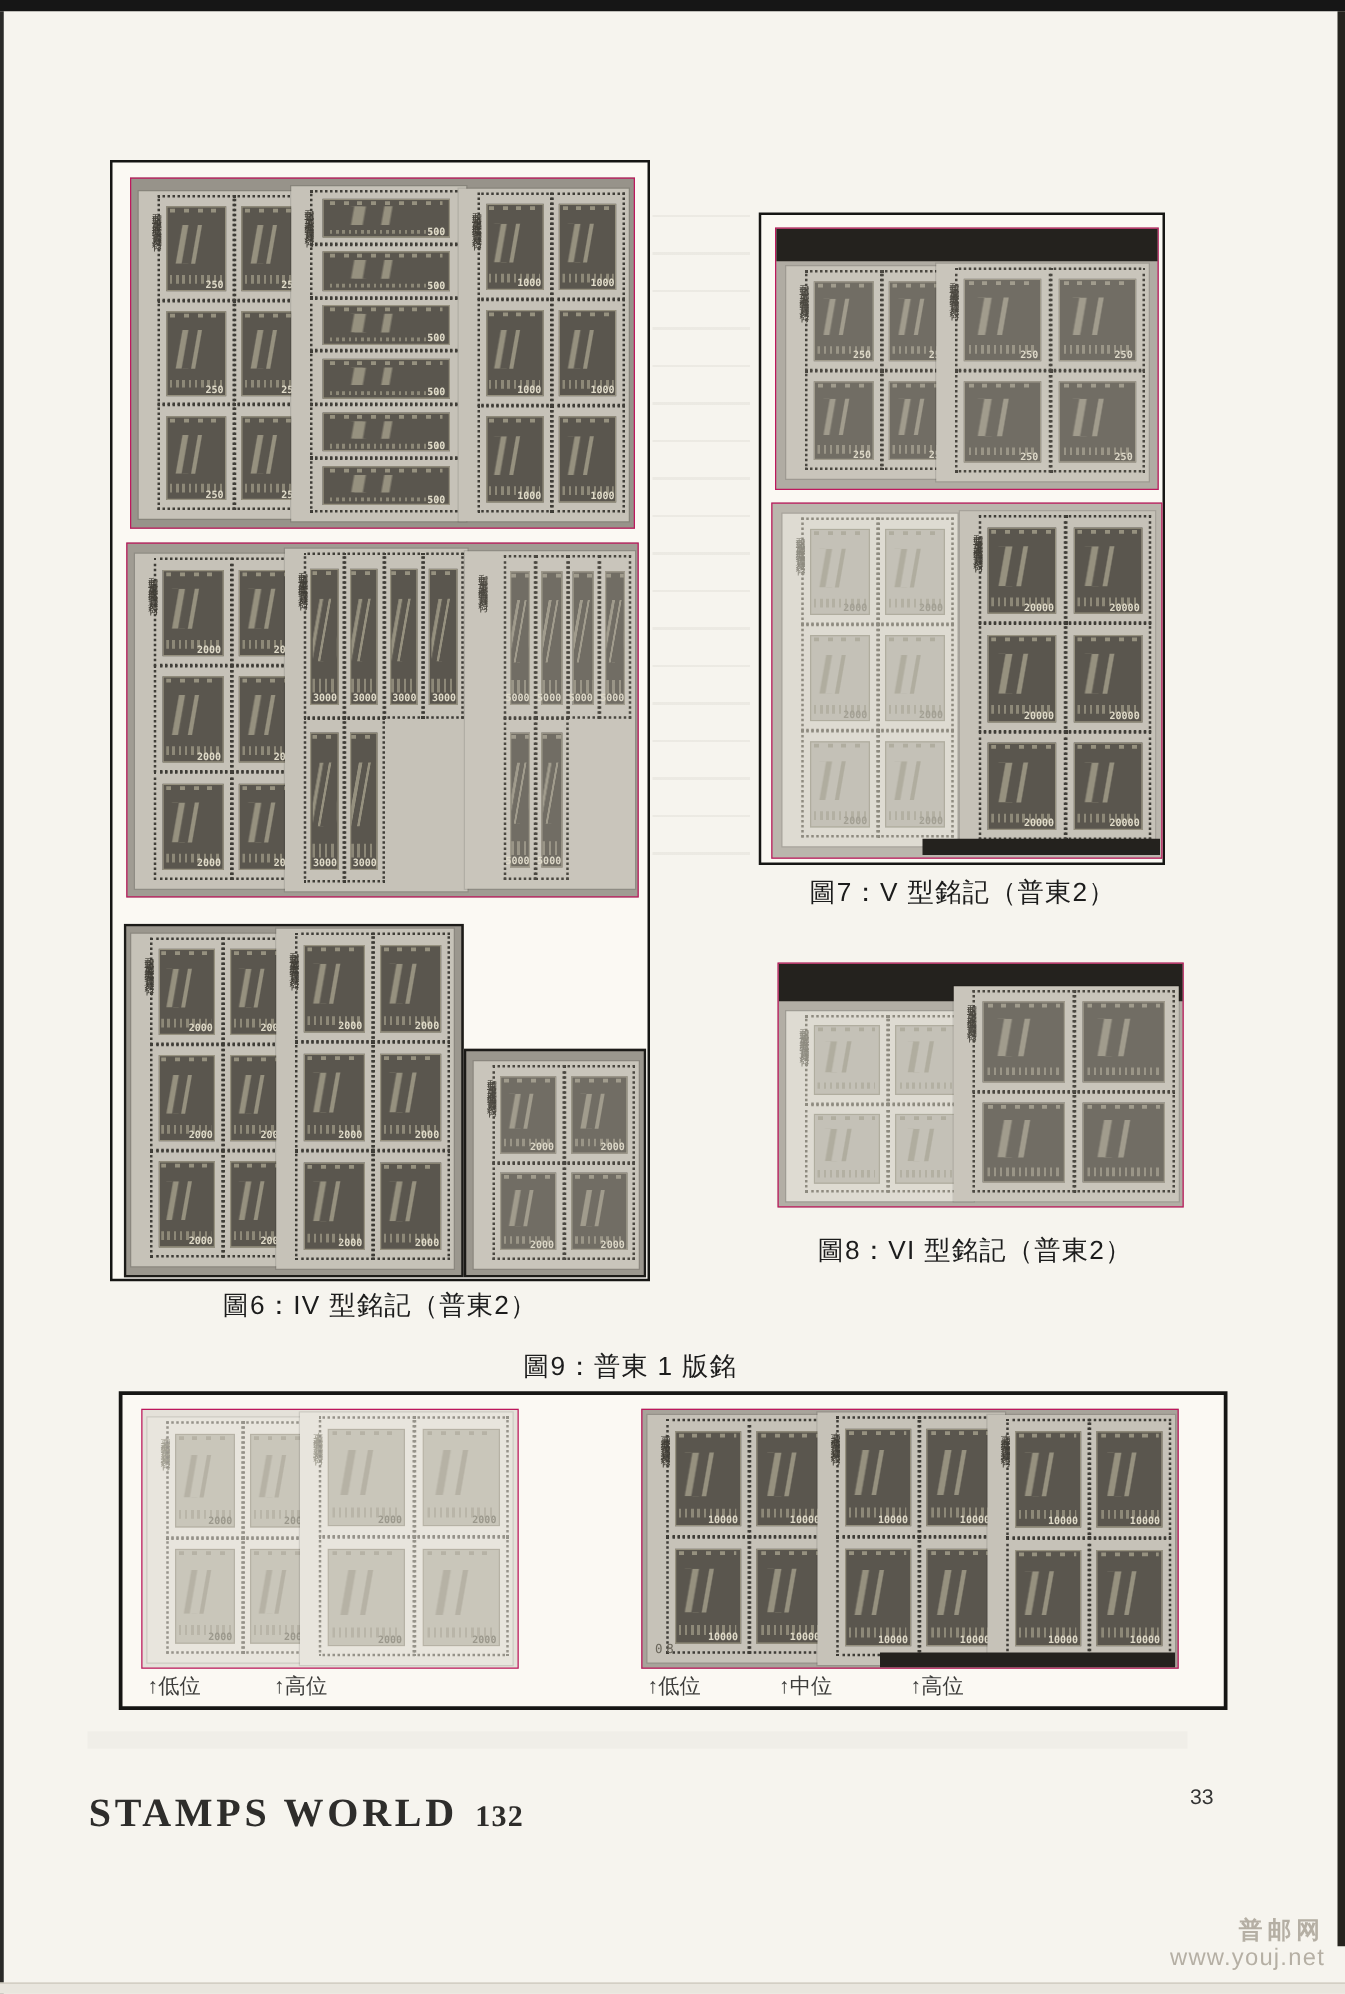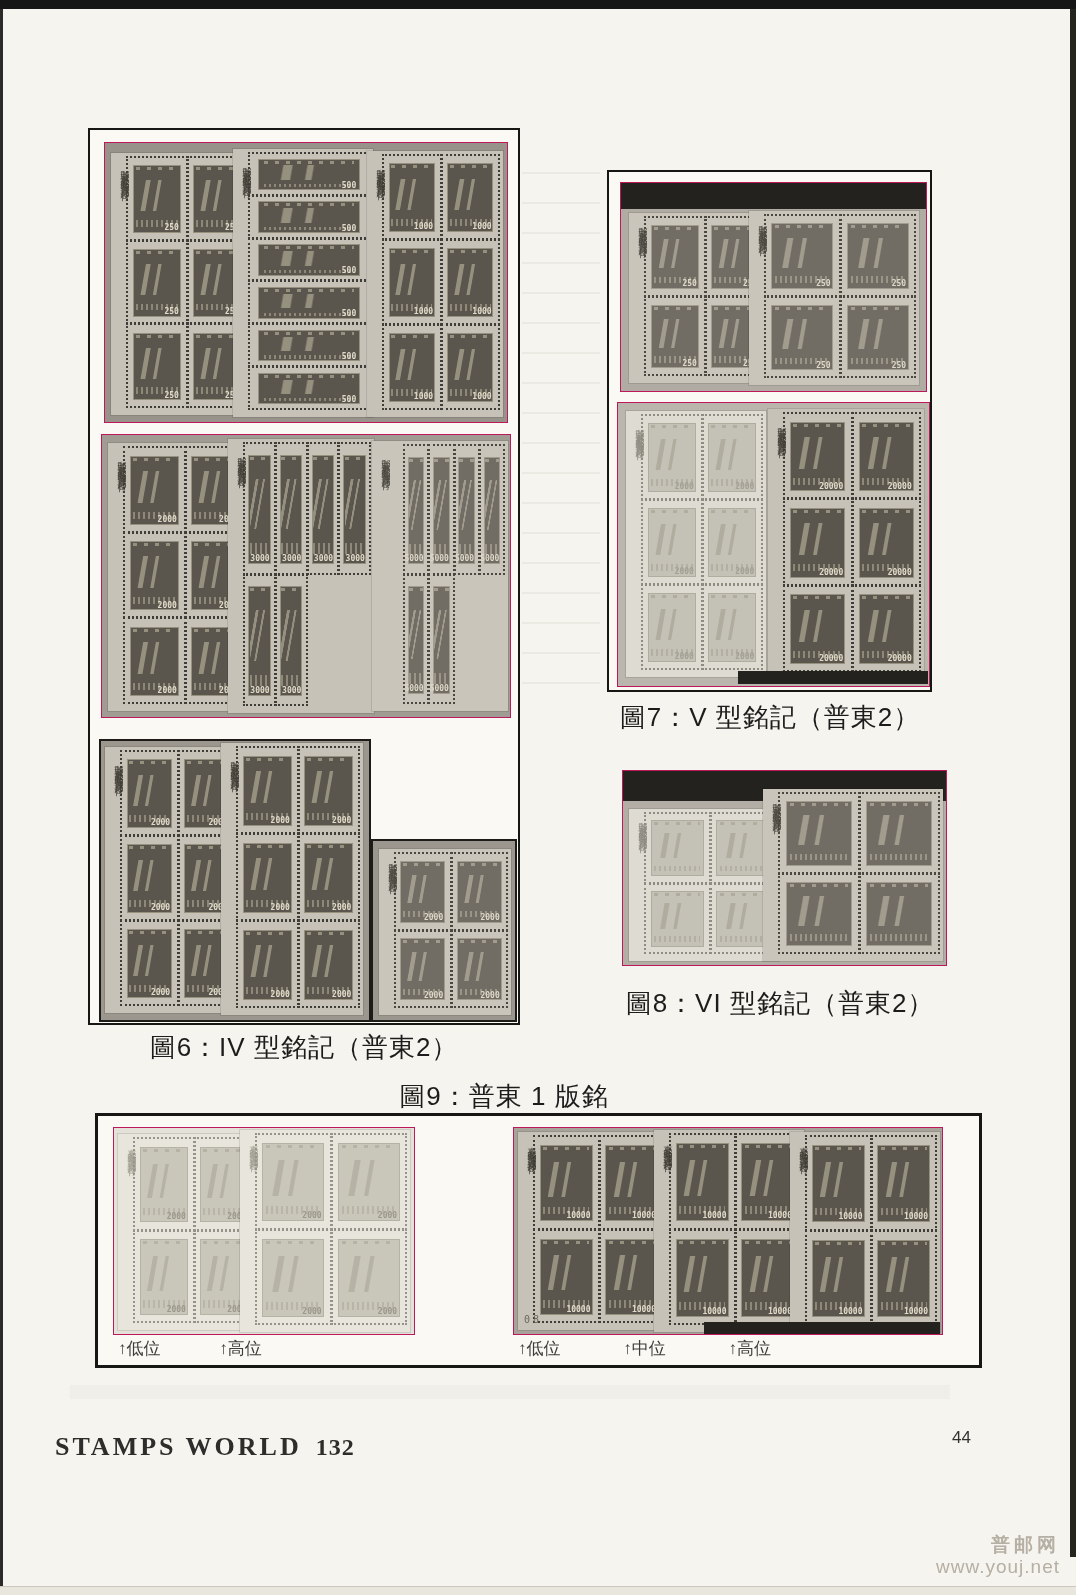--- a/index.html
+++ b/index.html
@@ -57,7 +57,7 @@
   .v{position:absolute;right:4%;bottom:1%;font:bold 8px/1 "DejaVu Sans Mono",monospace;
      color:var(--val);letter-spacing:0;}
 
-  .caption{position:absolute;text-align:center;font-size:26px;letter-spacing:1px;color:#1c1c1c;}
+  .caption{position:absolute;text-align:center;font-size:21px;letter-spacing:1px;color:#1c1c1c;}
   #cap6{left:88px;top:1030px;width:432px;}
   #cap7{left:600px;top:700px;width:340px;}
   #cap8{left:600px;top:986px;width:360px;}

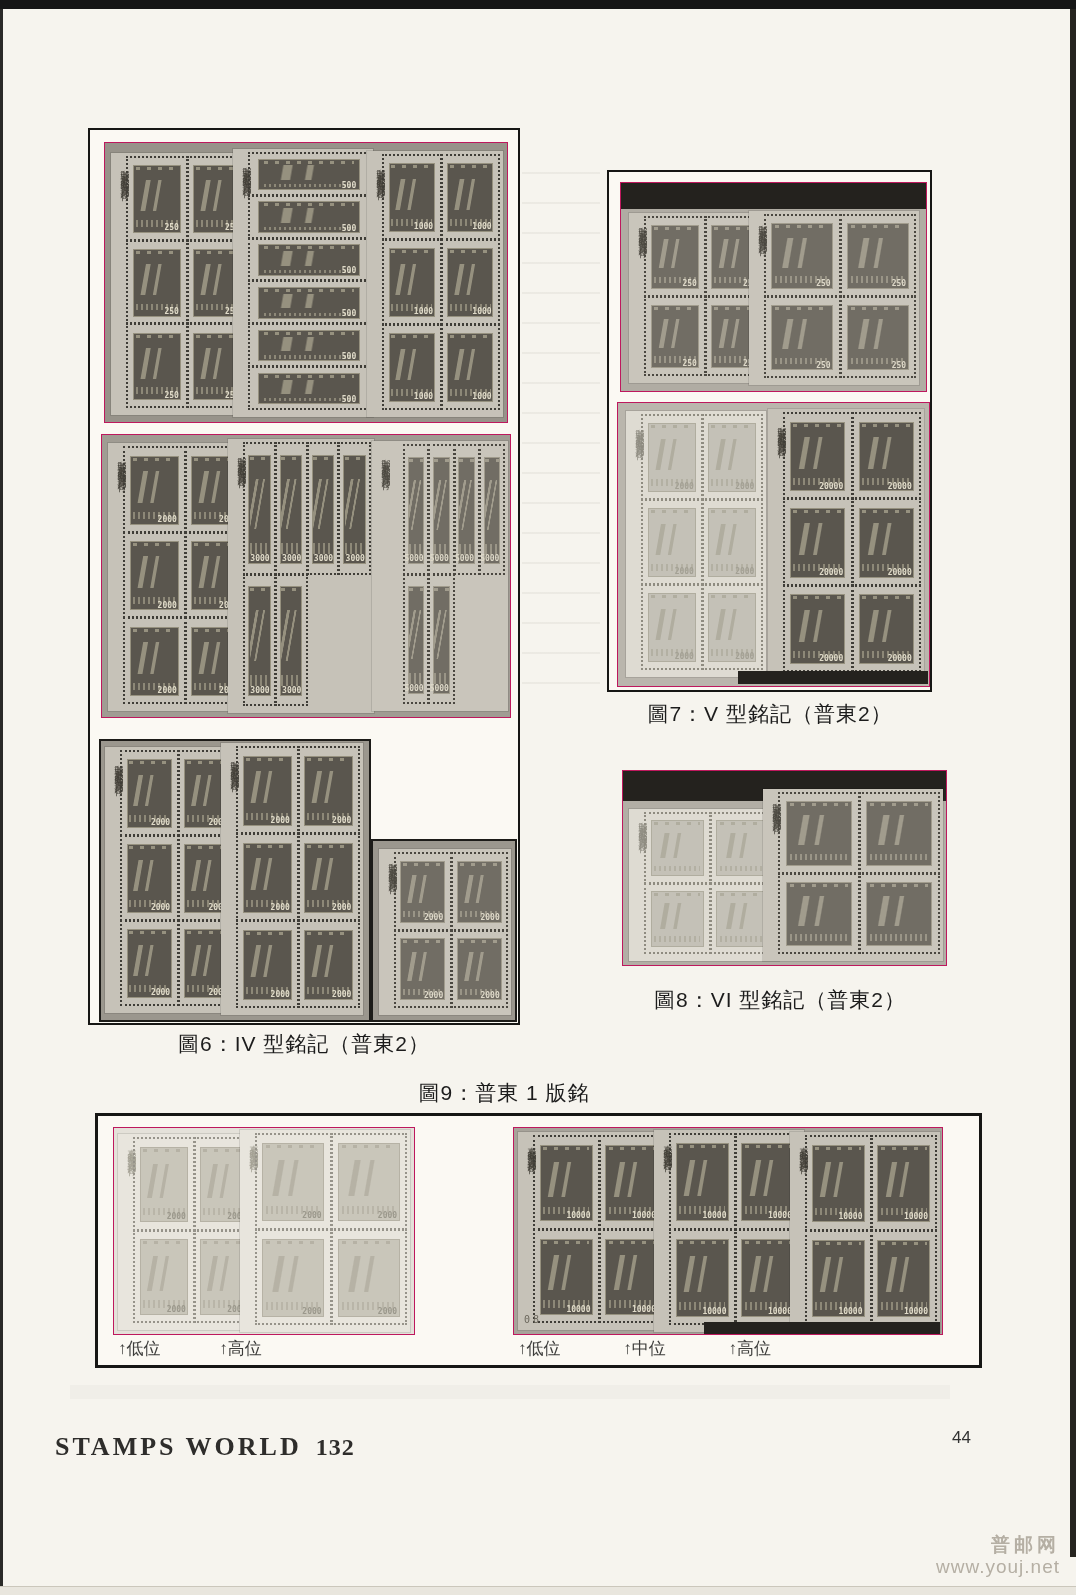--- a/index.html
+++ b/index.html
@@ -72,7 +72,7 @@
 
   .footer{position:absolute;left:55px;top:1432px;font-family:"Liberation Serif","DejaVu Serif",serif;
     font-weight:bold;color:#2e2d2b;white-space:nowrap;}
-  .footer .ft-title{font-size:26px;letter-spacing:3px;}
+  .footer .ft-title{font-size:32px;letter-spacing:3px;margin-left:16px;}
   .footer .ft-issue{font-size:24px;margin-left:10px;letter-spacing:1px;}
   .pagenum{position:absolute;left:952px;top:1428px;font-size:17px;color:#333;}
 

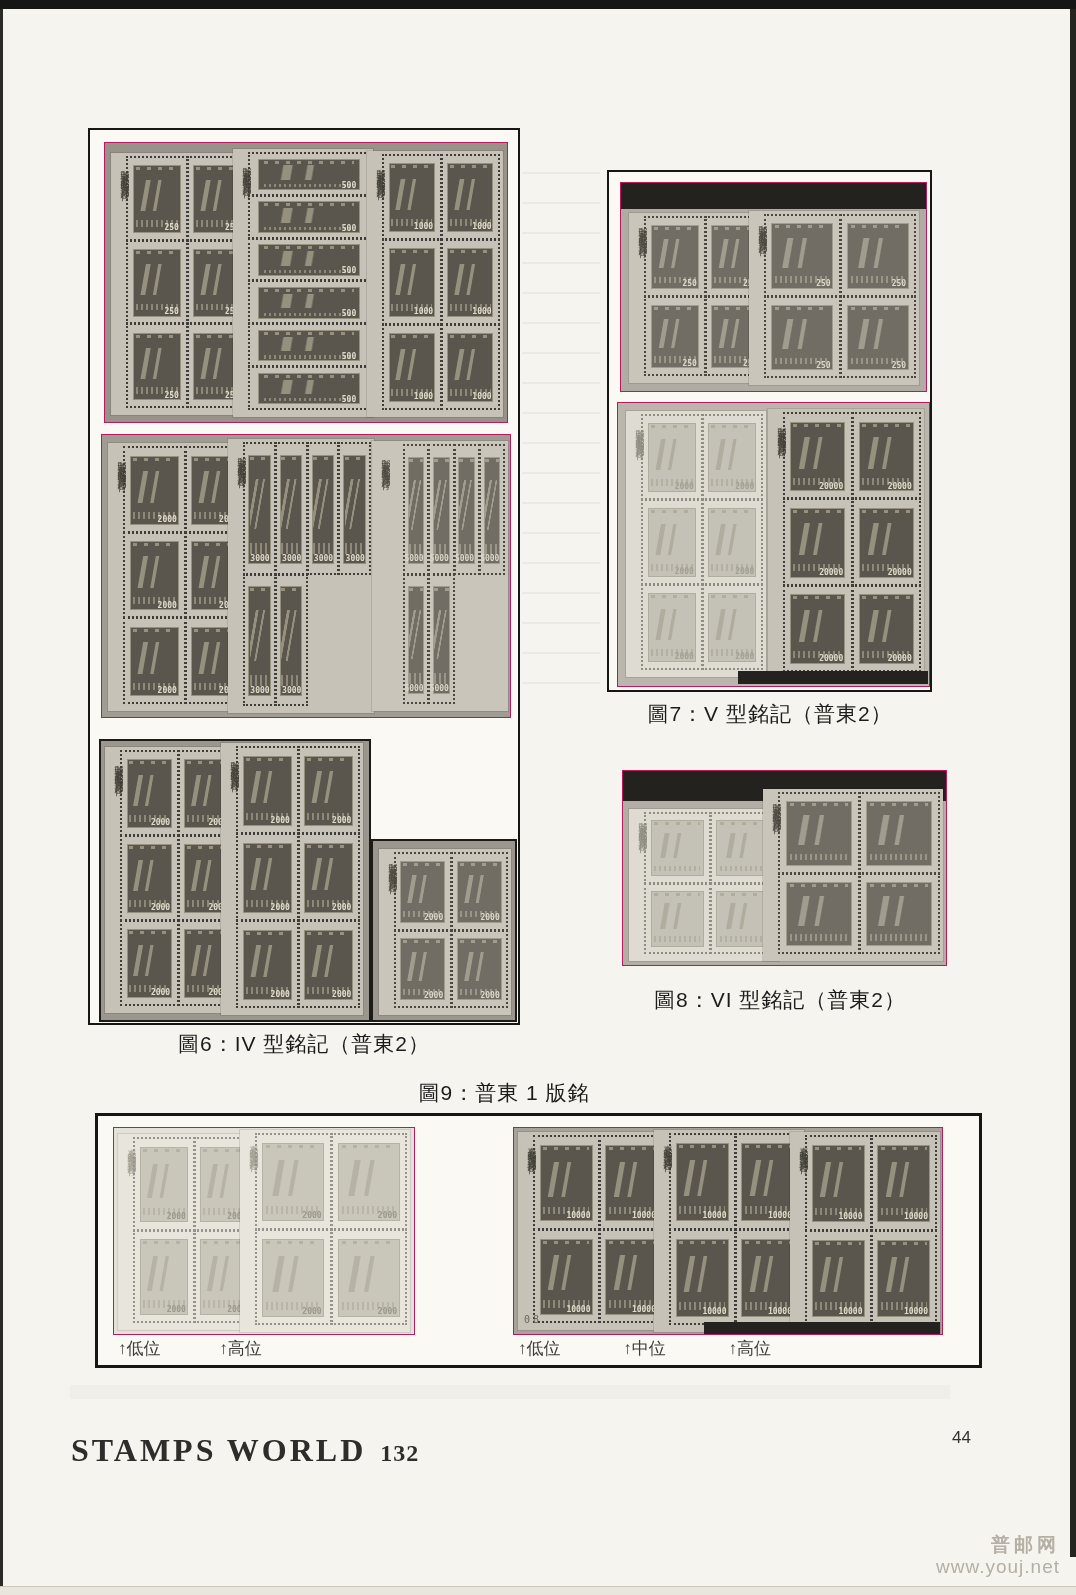--- a/index.html
+++ b/index.html
@@ -940,7 +940,7 @@
   <span class="ft-title">STAMPS WORLD</span>
   <span class="ft-issue">132</span>
 </div>
-<div class="pagenum">44</div>
+<div class="pagenum">33</div>
 
 <div class="watermark">
   <div class="wm-cn">普邮网</div>

